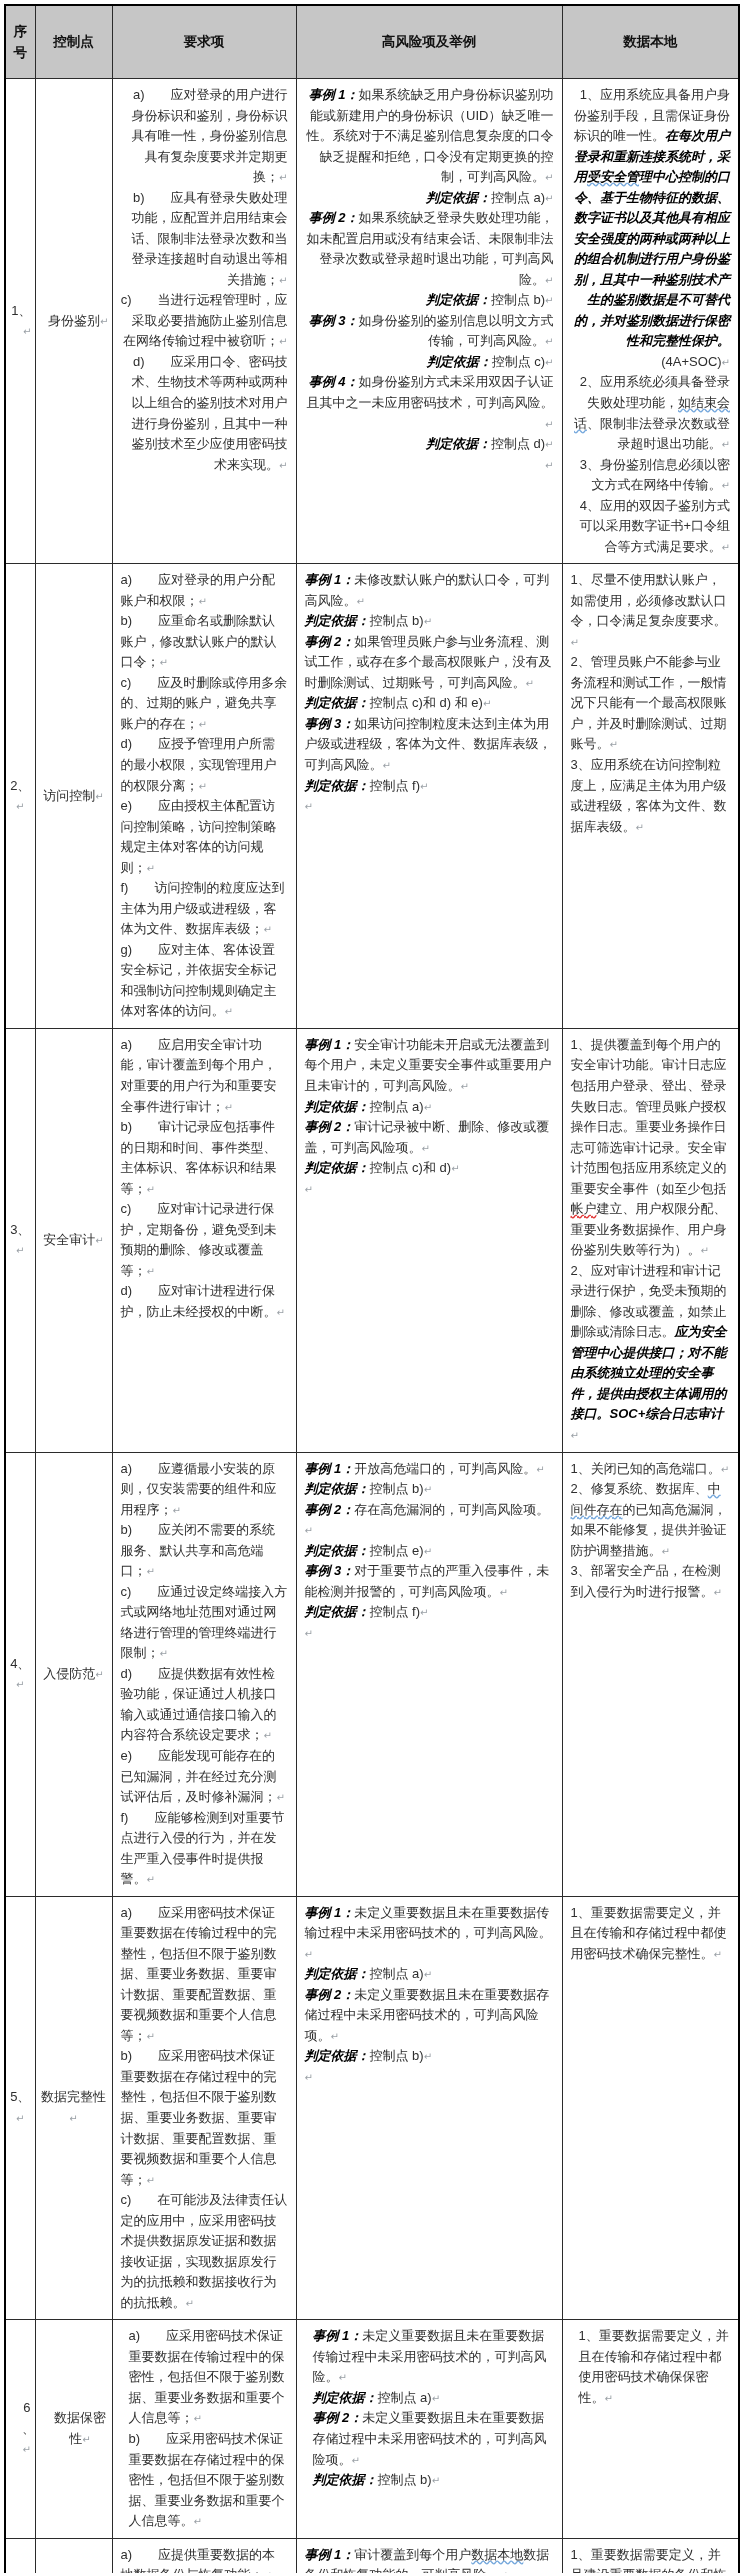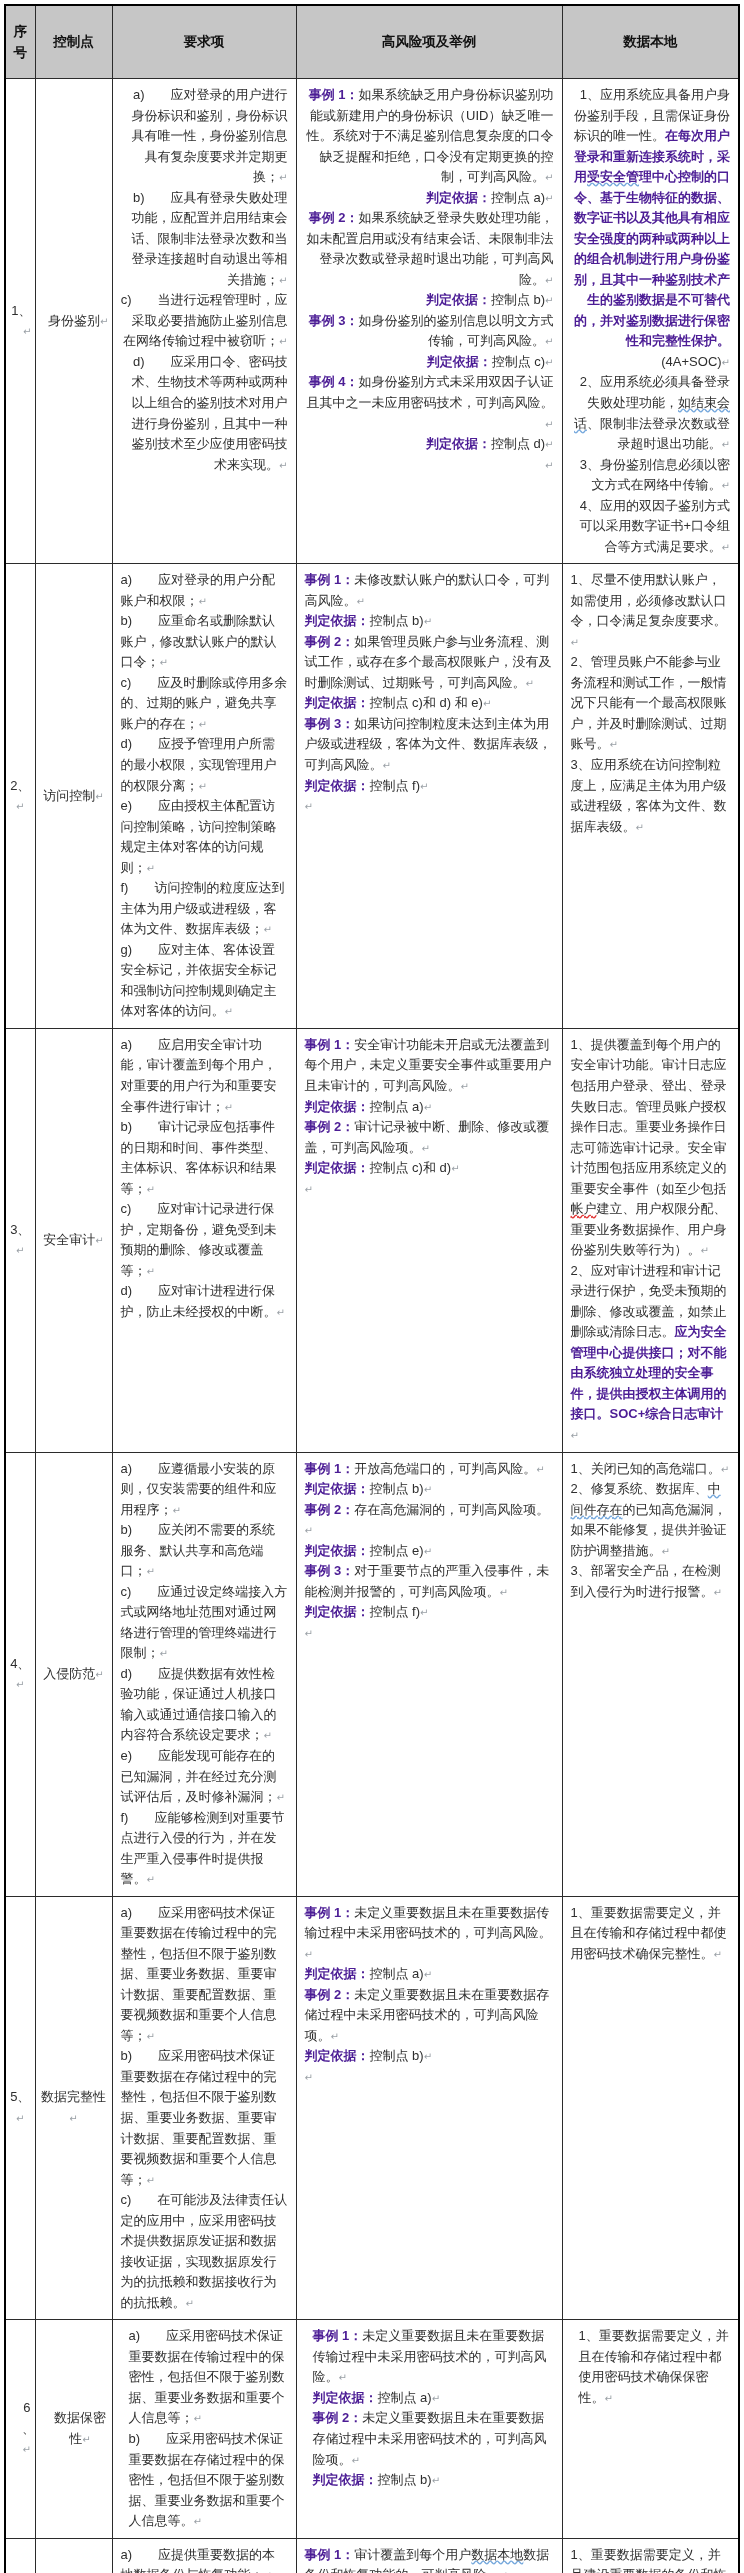--- a/index.html
+++ b/index.html
@@ -9,7 +9,7 @@
   thead th{background:#c6c6c6;color:#111;text-align:center;vertical-align:middle;height:64px;padding:4px 2px;font-size:13.5px;font-weight:bold;}
   td.c-no,td.c-ctrl{text-align:center;vertical-align:middle;padding:4px 3px;}
   .para{margin:0;}
-  .b{font-weight:bold;color:#4c1d95;}
+  .b{font-weight:bold;color:#000000;font-style:italic;}
   .wr{text-decoration-line:underline;text-decoration-style:wavy;text-decoration-color:#e03131;text-decoration-skip-ink:none;}
   .wb{text-decoration-line:underline;text-decoration-style:wavy;text-decoration-color:#74a7dc;text-decoration-skip-ink:none;}
   .mk{color:#9aa0a6;font-size:10px;}

